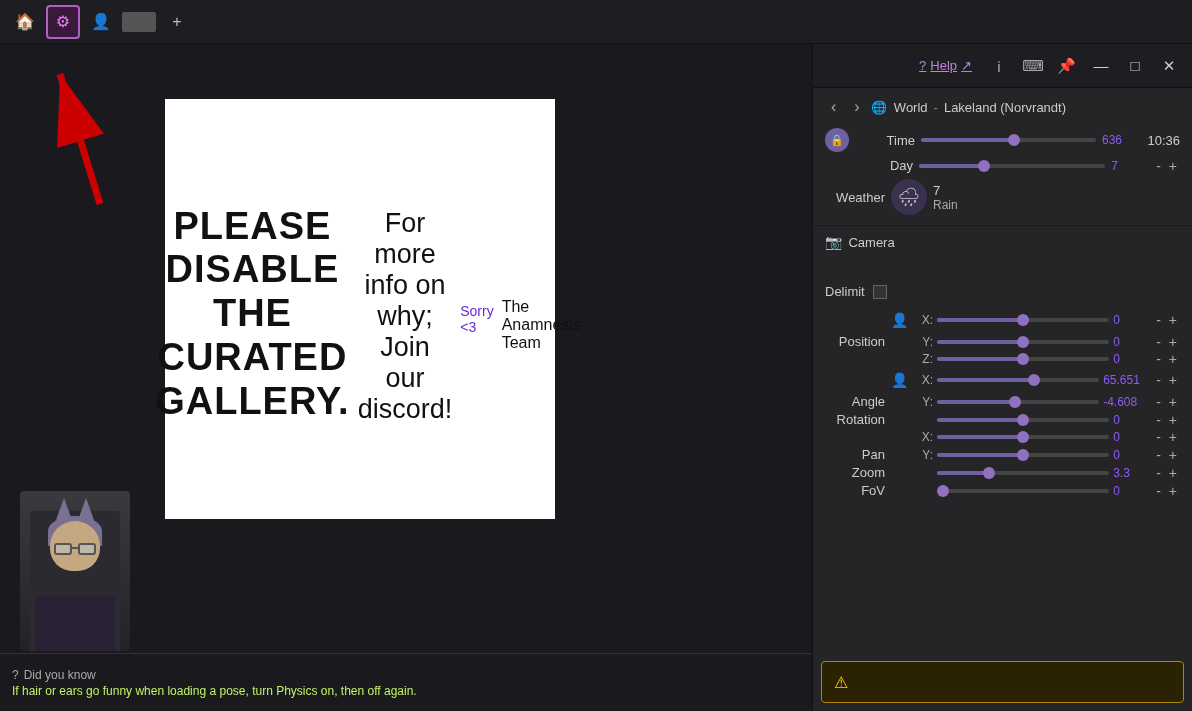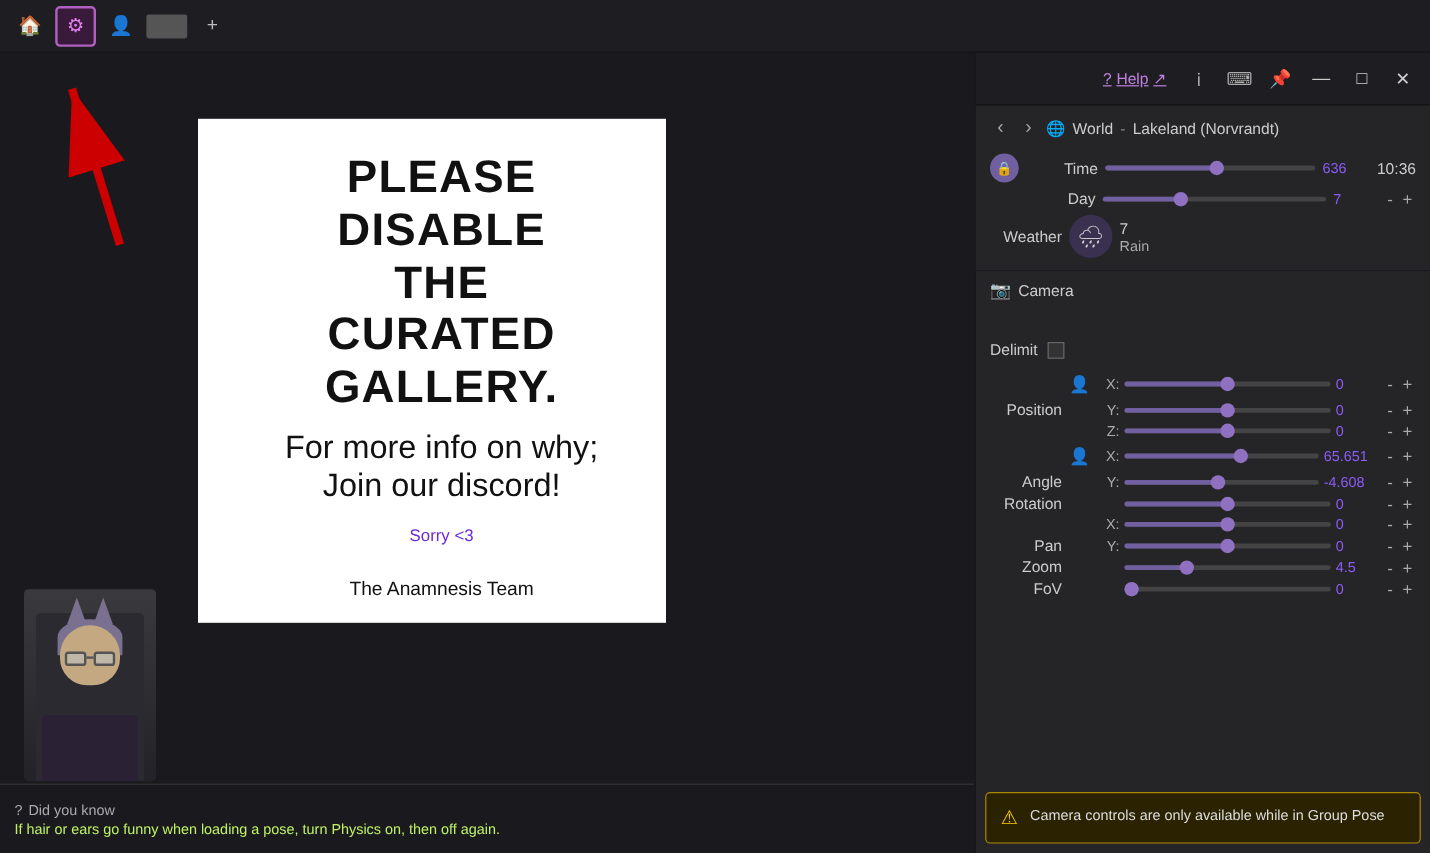--- a/index.html
+++ b/index.html
@@ -82,7 +82,7 @@
       height: 420px;
       background: white;
       display: flex;
-      flex-direction: column;
+      flex-direction: row;
       align-items: center;
       justify-content: center;
       padding: 30px 20px 20px 36px;

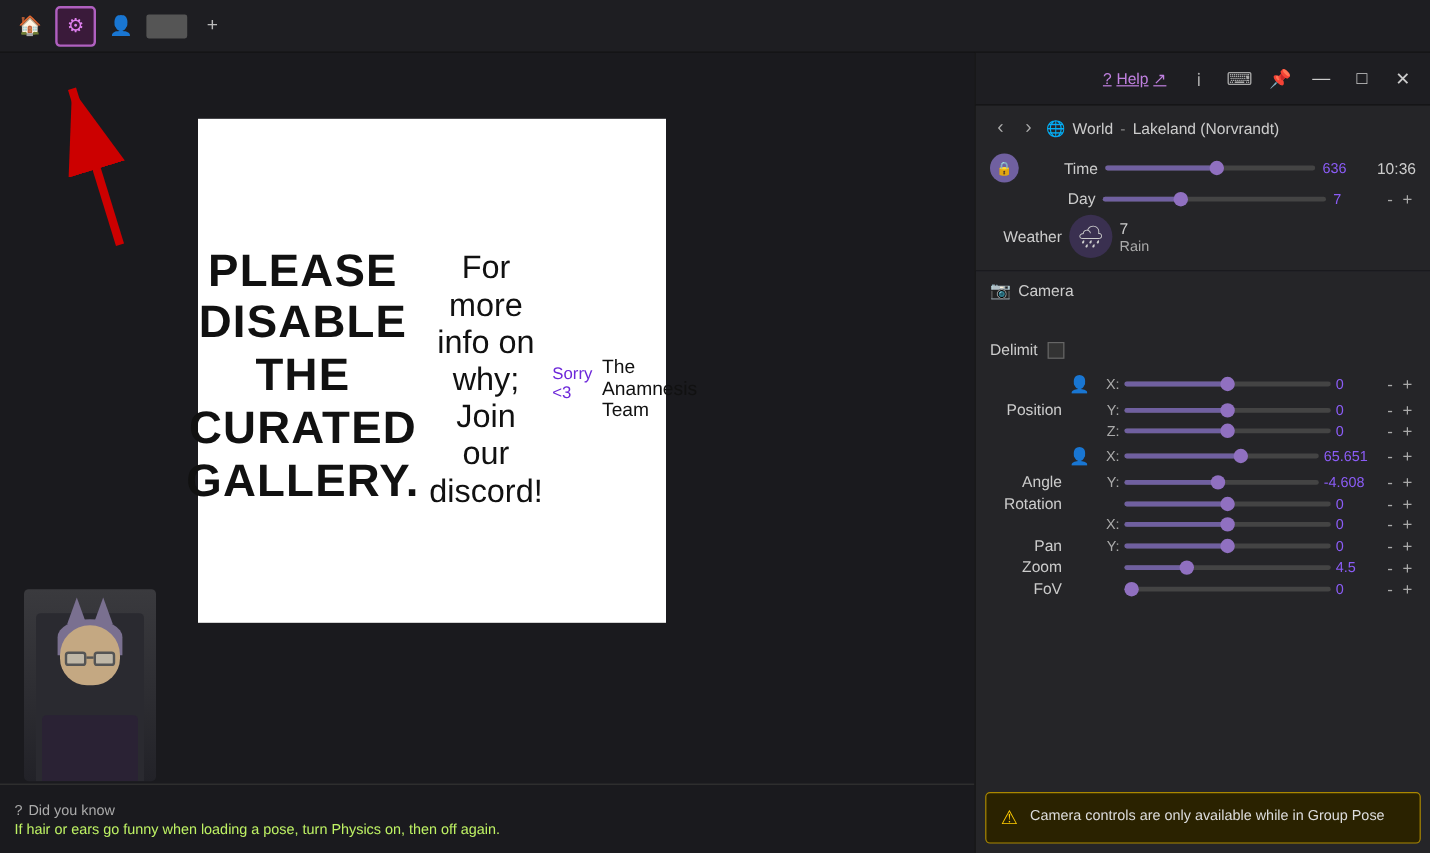--- a/index.html
+++ b/index.html
@@ -720,7 +720,7 @@
           <div class="slider-fill" style="width:30%;"></div>
           <div class="slider-thumb" style="left:calc(30% - 6px);"></div>
         </div>
-        <span class="slider-value">4.5</span>
+        <span class="slider-value">3.3</span>
         <div class="slider-pm">
           <button class="pm-btn">-</button>
           <button class="pm-btn">+</button>

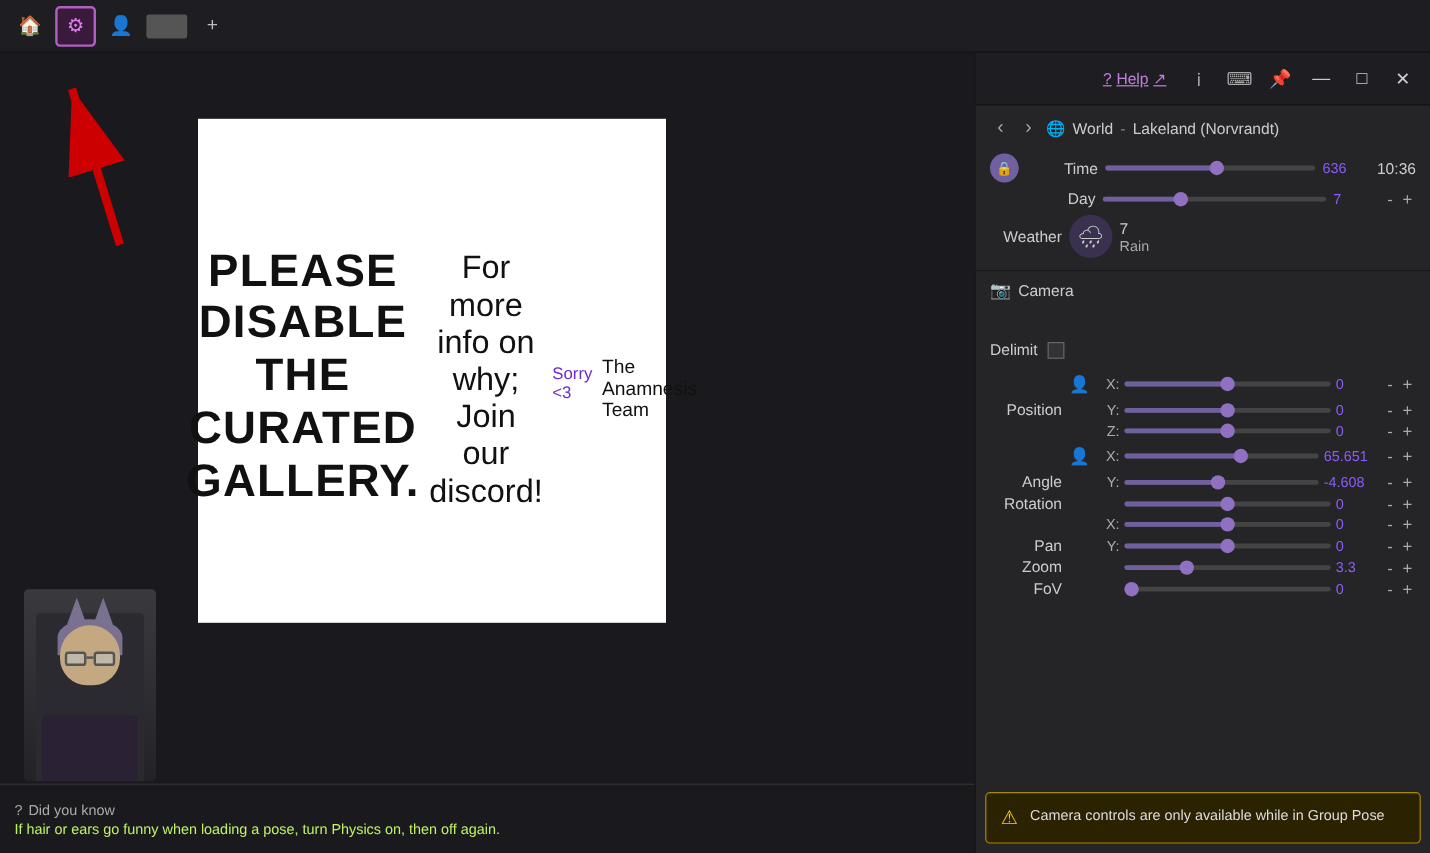--- a/index.html
+++ b/index.html
@@ -745,7 +745,6 @@
 
     <div class="warning-banner">
       <span class="warning-icon">⚠</span>
-      <span class="warning-text">Camera controls are only available while in Group Pose</span>
     </div>
 
   </div>

